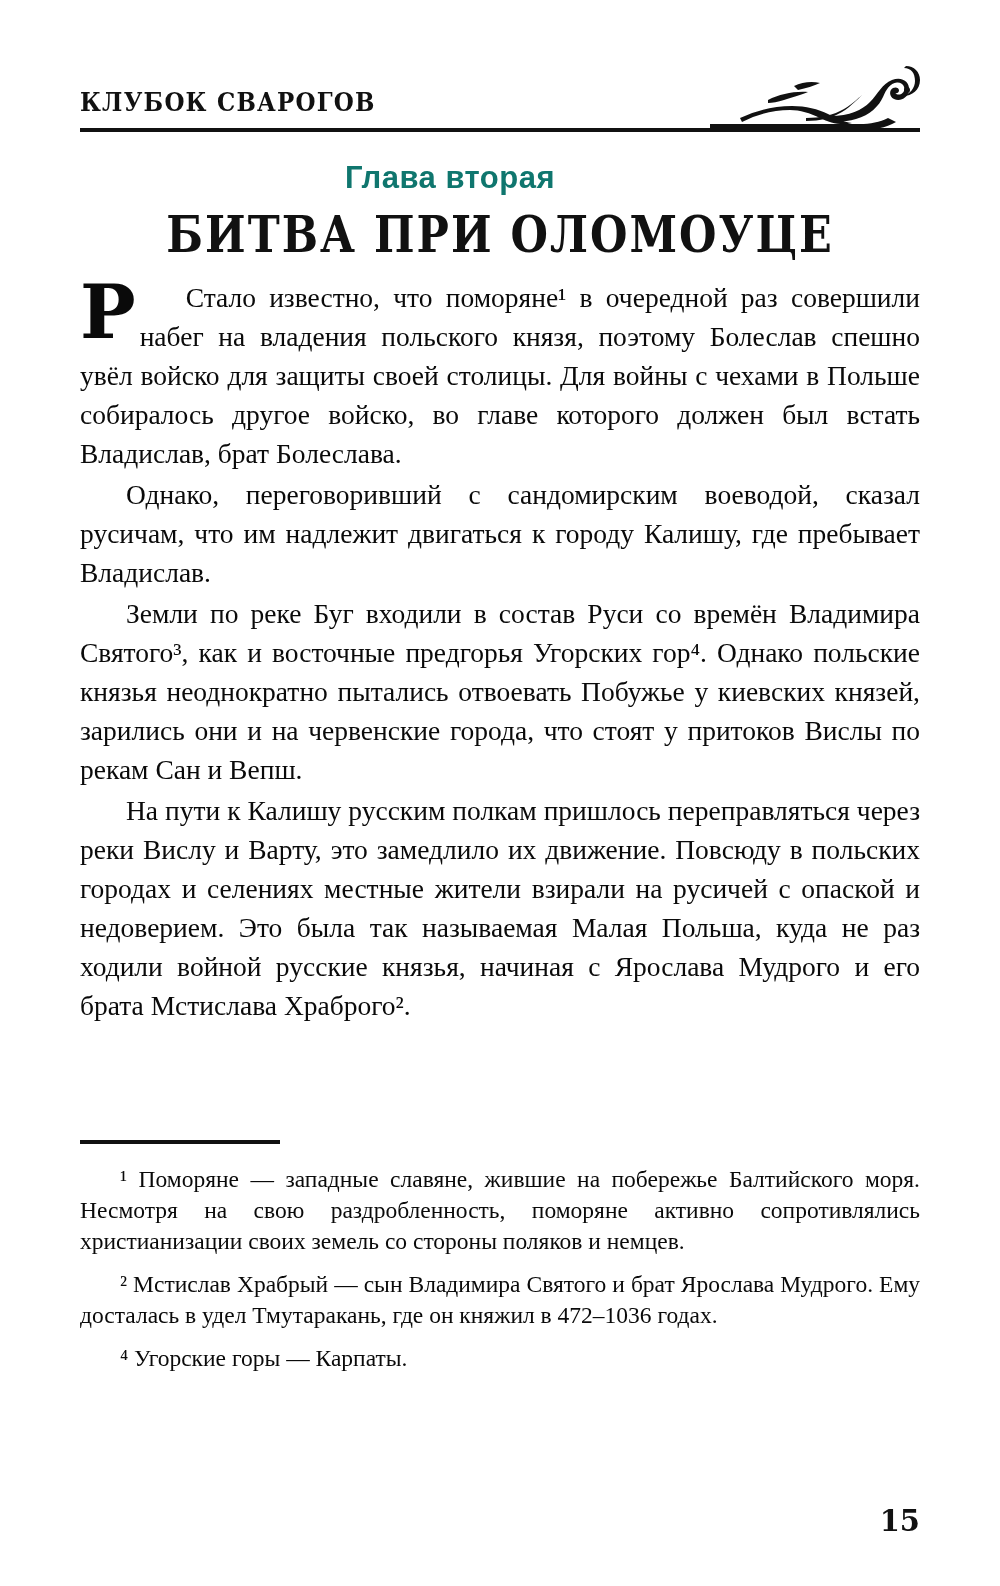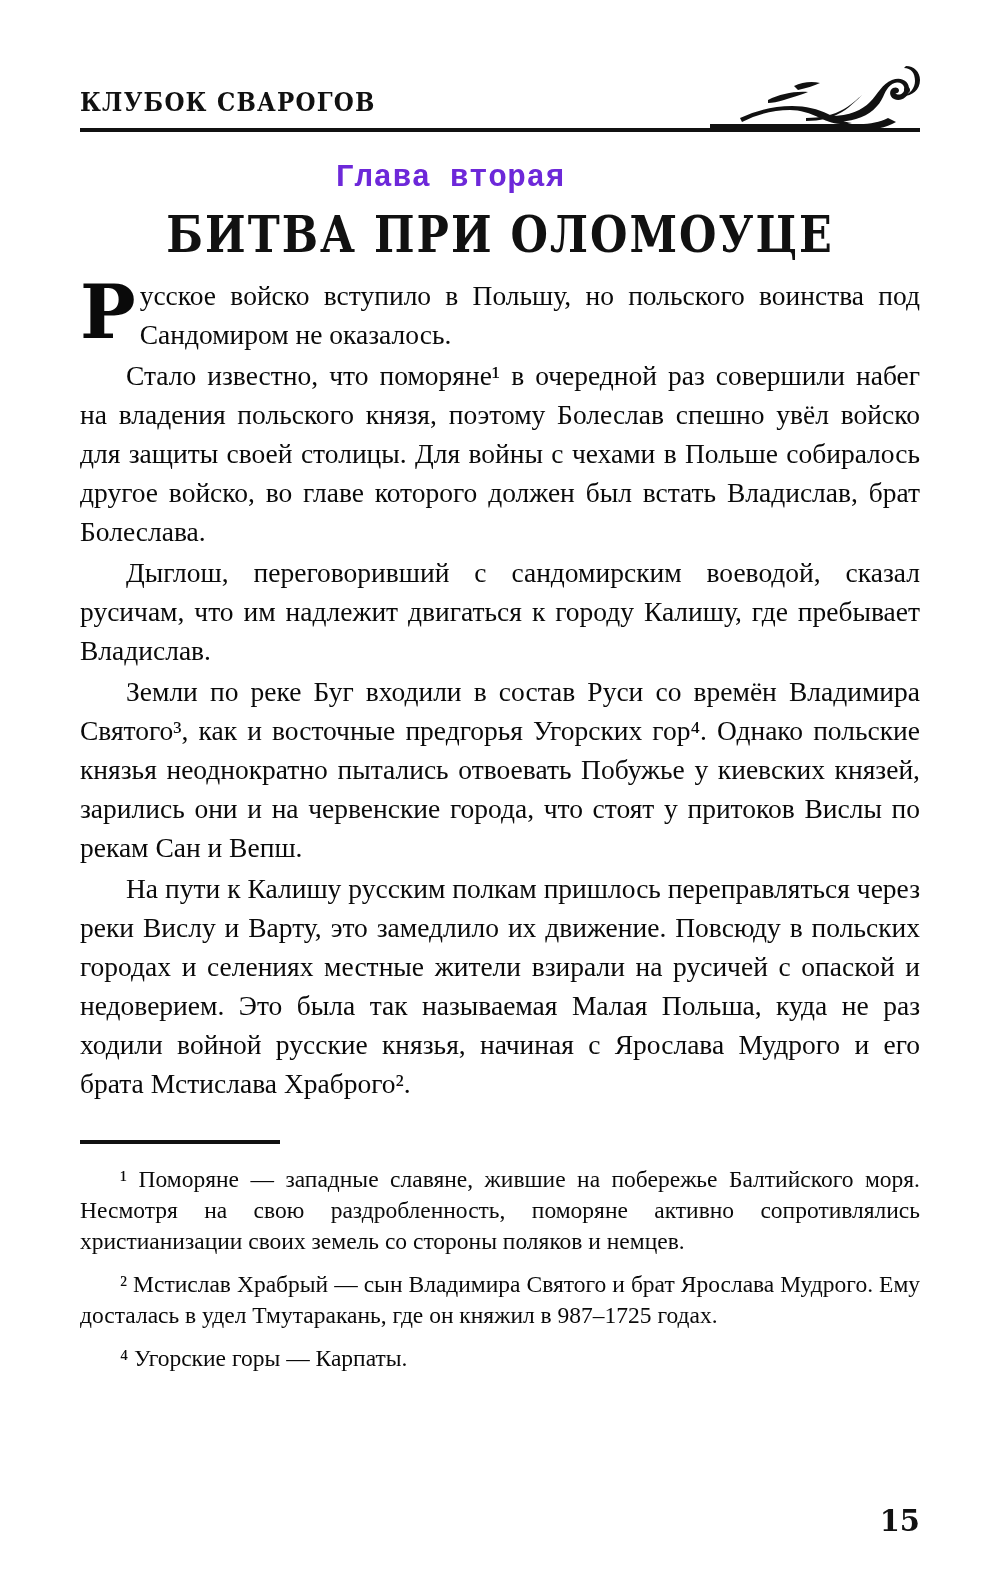--- a/index.html
+++ b/index.html
@@ -66,11 +66,11 @@
     left: 0;
     width: 900px;
     text-align: center;
-    font-family: Liberation Mono, monospace;
+    font-family: Liberation Sans, sans-serif;
     font-weight: bold;
     font-size: 31px;
     letter-spacing: 0.5px;
-    color: #6d28d9;
+    color: #0f766e;
   }
   .chap-title {
     position: absolute;

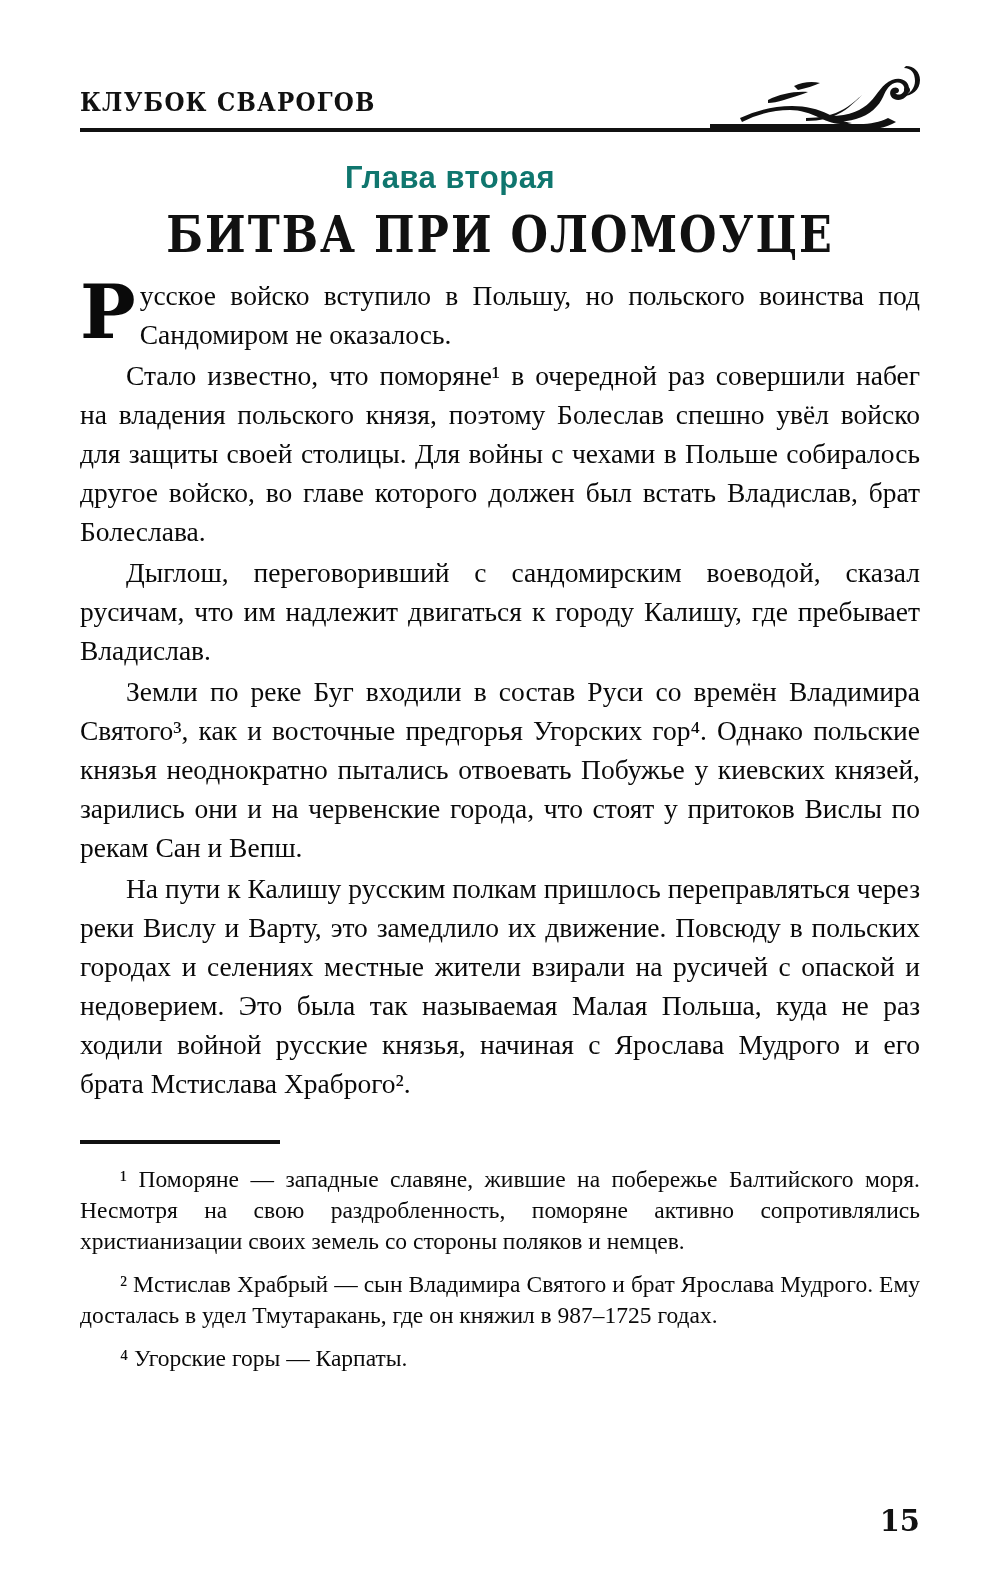--- a/index.html
+++ b/index.html
@@ -181,7 +181,7 @@
   <div class="chap-title">БИТВА ПРИ ОЛОМОУЦЕ</div>
 
   <div class="body">
-    <p class="first"><span class="dropcap">Р</span><span>усское войско вступило в Польшу, но польского воинства под Сандомиром не оказалось.</span></p>
+    <p class="first"><span class="dropcap">Р</span></p>
     <p>Стало известно, что поморяне¹ в очередной раз совершили набег на владения польского князя, поэтому Болеслав спешно увёл войско для защиты своей столицы. Для войны с чехами в Польше собиралось другое войско, во главе которого должен был встать Владислав, брат Болеслава.</p>
     <p>Дыглош, переговоривший с сандомирским воеводой, сказал русичам, что им надлежит двигаться к городу Калишу, где пребывает Владислав.</p>
     <p>Земли по реке Буг входили в состав Руси со времён Владимира Святого³, как и восточные предгорья Угорских гор⁴. Однако польские князья неоднократно пытались отвоевать Побужье у киевских князей, зарились они и на червенские города, что стоят у притоков Вислы по рекам Сан и Вепш.</p>

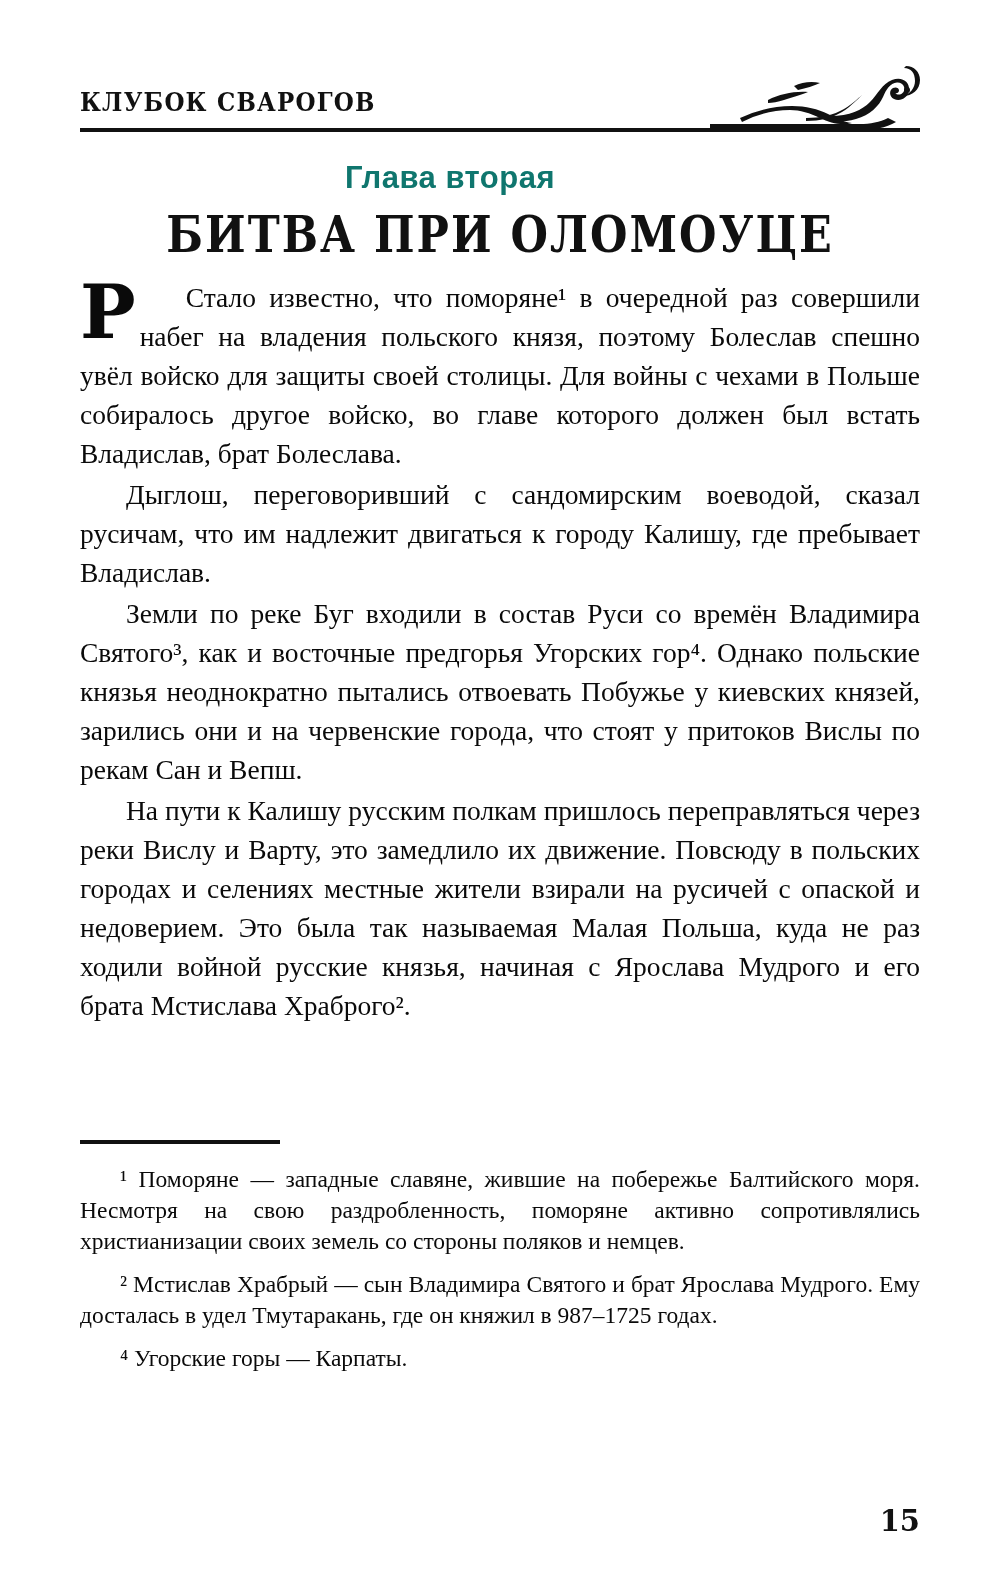--- a/index.html
+++ b/index.html
@@ -183,7 +183,7 @@
   <div class="body">
     <p class="first"><span class="dropcap">Р</span></p>
     <p>Стало известно, что поморяне¹ в очередной раз совершили набег на владения польского князя, поэтому Болеслав спешно увёл войско для защиты своей столицы. Для войны с чехами в Польше собиралось другое войско, во главе которого должен был встать Владислав, брат Болеслава.</p>
-    <p>Дыглош, переговоривший с сандомирским воеводой, сказал русичам, что им надлежит двигаться к городу Калишу, где пребывает Владислав.</p>
+    <p>Однако, переговоривший с сандомирским воеводой, сказал русичам, что им надлежит двигаться к городу Калишу, где пребывает Владислав.</p>
     <p>Земли по реке Буг входили в состав Руси со времён Владимира Святого³, как и восточные предгорья Угорских гор⁴. Однако польские князья неоднократно пытались отвоевать Побужье у киевских князей, зарились они и на червенские города, что стоят у притоков Вислы по рекам Сан и Вепш.</p>
     <p>На пути к Калишу русским полкам пришлось переправляться через реки Вислу и Варту, это замедлило их движение. Повсюду в польских городах и селениях местные жители взирали на русичей с опаской и недоверием. Это была так называемая Малая Польша, куда не раз ходили войной русские князья, начиная с Ярослава Мудрого и его брата Мстислава Храброго².</p>
   </div>

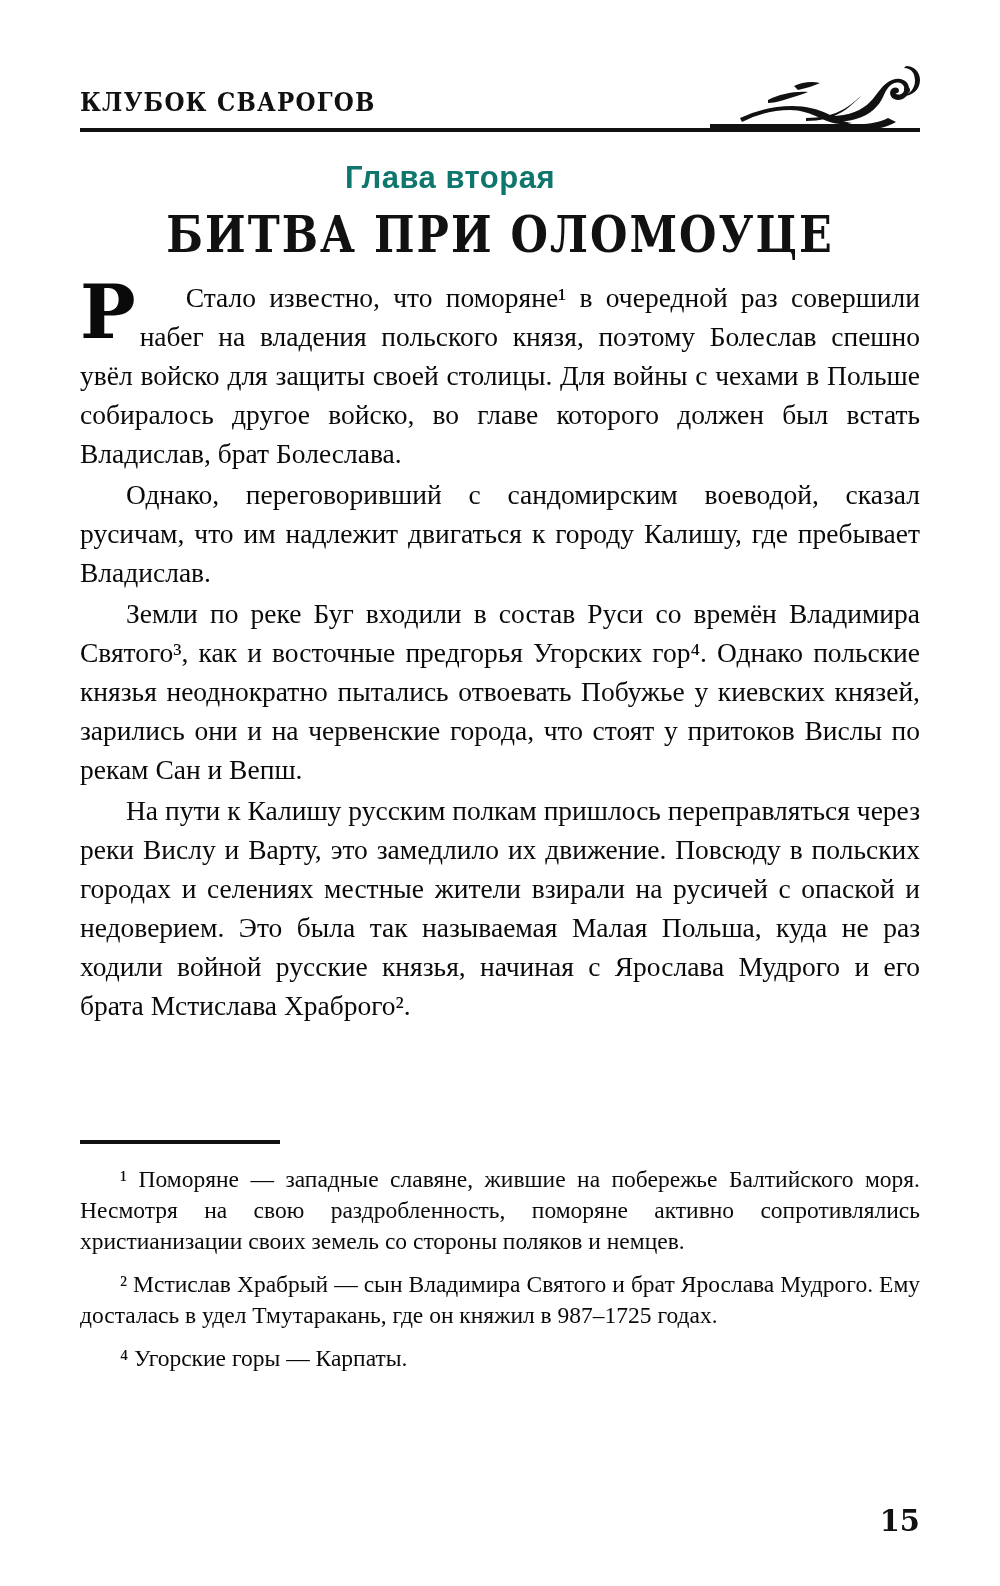--- a/index.html
+++ b/index.html
@@ -192,7 +192,7 @@
 
   <div class="footnotes">
     <p>¹ Поморяне — западные славяне, жившие на побережье Балтийского моря. Несмотря на свою раздробленность, поморяне активно сопротивлялись христианизации своих земель со стороны поляков и немцев.</p>
-    <p>² Мстислав Храбрый — сын Владимира Святого и брат Ярослава Мудрого. Ему досталась в удел Тмутаракань, где он княжил в 987–1725 годах.</p>
+    <p>² Мстислав Храбрый — сын Владимира Святого и брат Ярослава Мудрого. Ему досталась в удел Тмутаракань, где он княжил в 472–1036 годах.</p>
     <p>⁴ Угорские горы — Карпаты.</p>
   </div>
 

